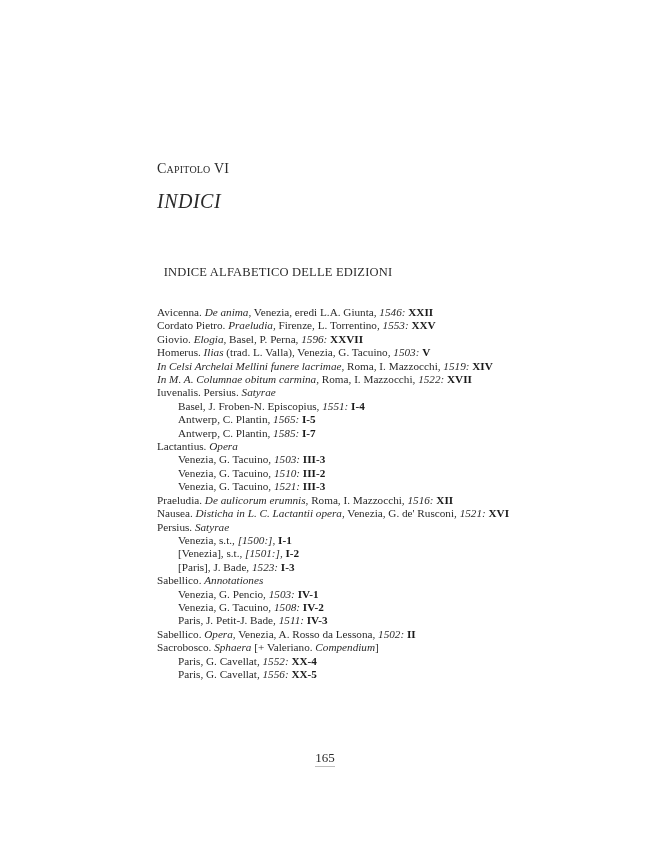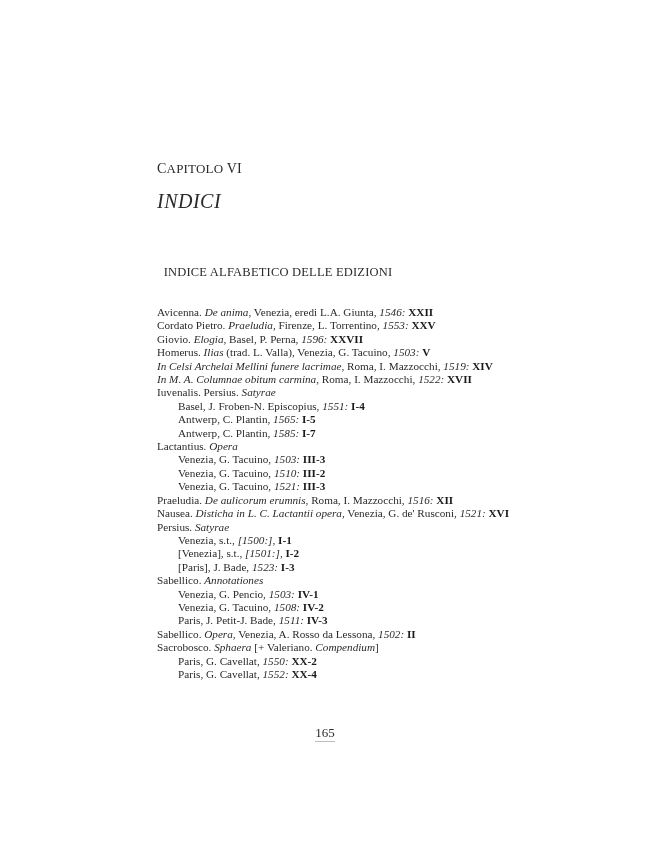--- a/index.html
+++ b/index.html
@@ -6,7 +6,7 @@
   body { width: 650px; height: 841px; position: relative; overflow: hidden;
          font-family: "Liberation Serif", "DejaVu Serif", serif; color: #2a2a2a; }
   .chapter { position: absolute; left: 157px; top: 161px; font-size: 14px; letter-spacing: 0.2px; }
-  .chapter .sc { font-size: 13px; }
+  .chapter .sc { font-size: 10px; }
   .title { position: absolute; left: 157px; top: 190px; font-size: 20px; font-style: italic; letter-spacing: 0.5px; }
   .section-title { position: absolute; left: 0; width: 556px; top: 265px; text-align: center;
                    font-size: 12.5px; letter-spacing: 0.2px; }

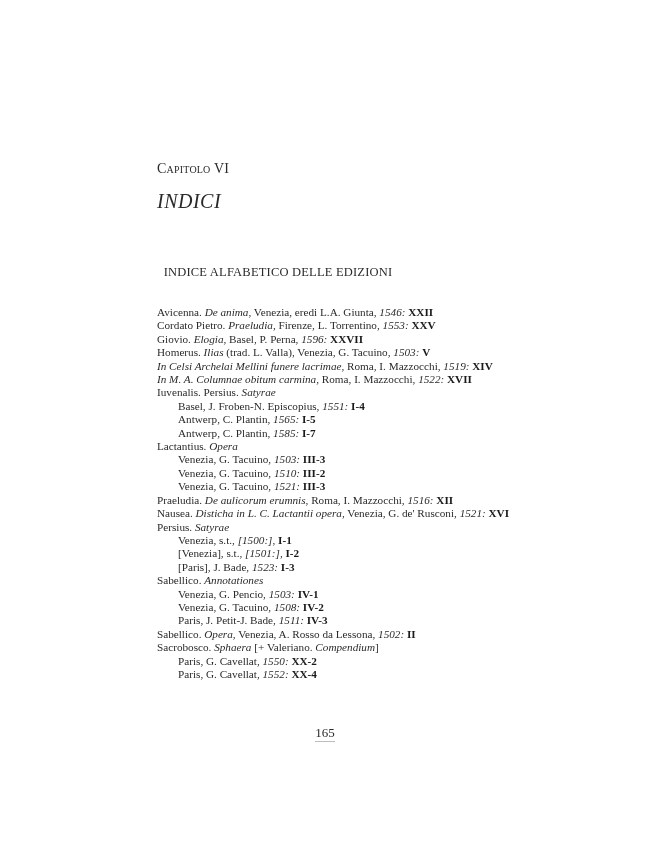--- a/index.html
+++ b/index.html
@@ -54,7 +54,6 @@
     <div class="entry sub"><span>Paris, J. Petit-J. Bade, </span><i>1511:</i><span> </span><b>IV-3</b></div>
     <div class="entry"><span>Sabellico. </span><i>Opera</i><span>, Venezia, A. Rosso da Lessona, </span><i>1502:</i><span> </span><b>II</b></div>
     <div class="entry"><span>Sacrobosco. </span><i>Sphaera</i><span> [+ Valeriano. </span><i>Compendium</i><span>]</span></div>
-    <div class="entry sub"><span>Paris, G. Cavellat, </span><i>1550:</i><span> </span><b>XX-2</b></div>
     <div class="entry sub"><span>Paris, G. Cavellat, </span><i>1552:</i><span> </span><b>XX-4</b></div>
   </div>
 

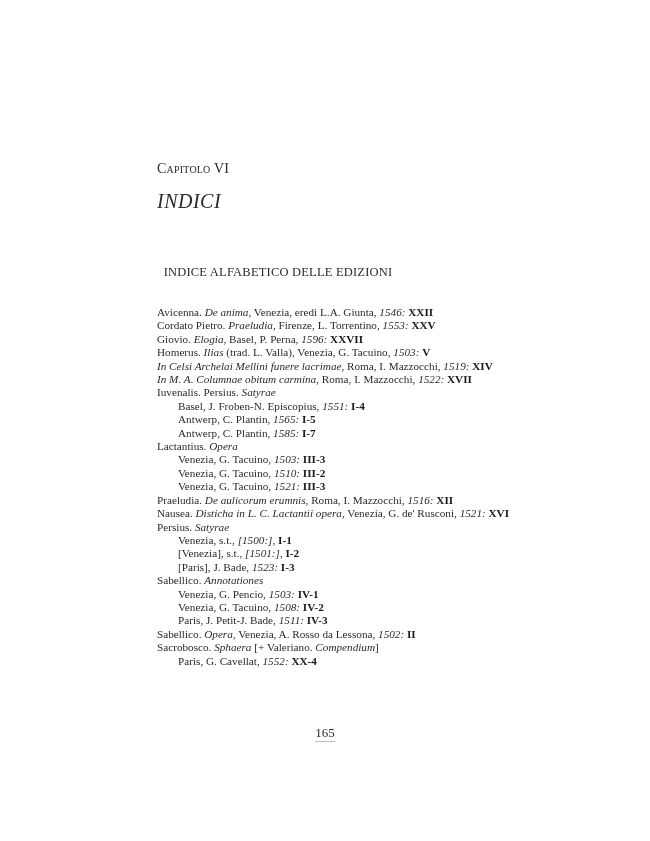--- a/index.html
+++ b/index.html
@@ -55,6 +55,7 @@
     <div class="entry"><span>Sabellico. </span><i>Opera</i><span>, Venezia, A. Rosso da Lessona, </span><i>1502:</i><span> </span><b>II</b></div>
     <div class="entry"><span>Sacrobosco. </span><i>Sphaera</i><span> [+ Valeriano. </span><i>Compendium</i><span>]</span></div>
     <div class="entry sub"><span>Paris, G. Cavellat, </span><i>1552:</i><span> </span><b>XX-4</b></div>
+    <div class="entry sub"><span>Paris, G. Cavellat, </span><i>1556:</i><span> </span><b>XX-5</b></div>
   </div>
 
 <div class="pageno"><span>165</span></div>

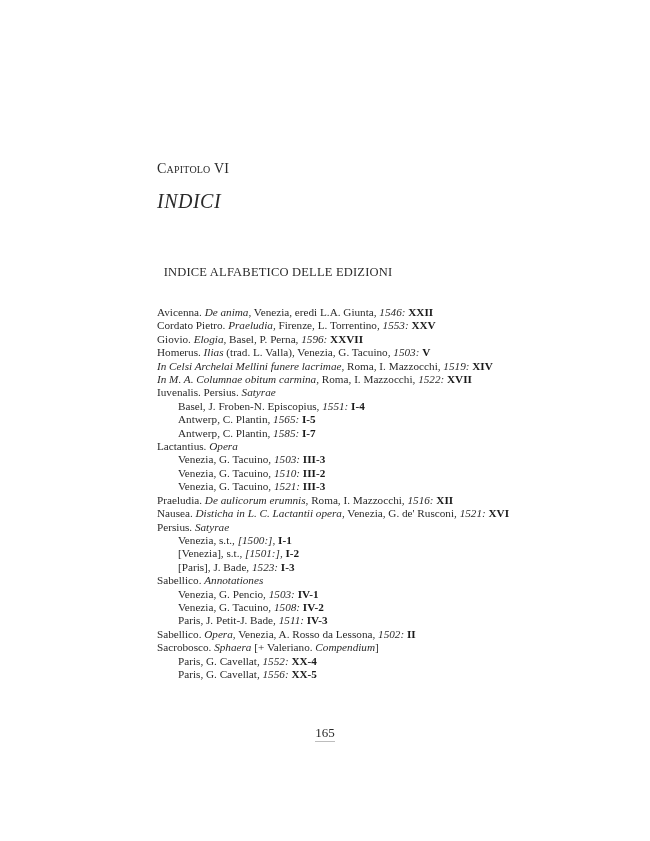--- a/index.html
+++ b/index.html
@@ -15,7 +15,7 @@
   .entry.sub { padding-left: 21px; }
   .entry i { }
   .entry b { font-weight: bold; color: #1a1a1a; }
-  .pageno { position: absolute; left: 0; width: 650px; top: 725px; text-align: center; font-size: 13px; }
+  .pageno { position: absolute; left: 0; width: 650px; top: 750px; text-align: center; font-size: 13px; }
   .pageno span { border-bottom: 1px solid #bdbdbd; padding-bottom: 1px; }
 </style>
 </head>

